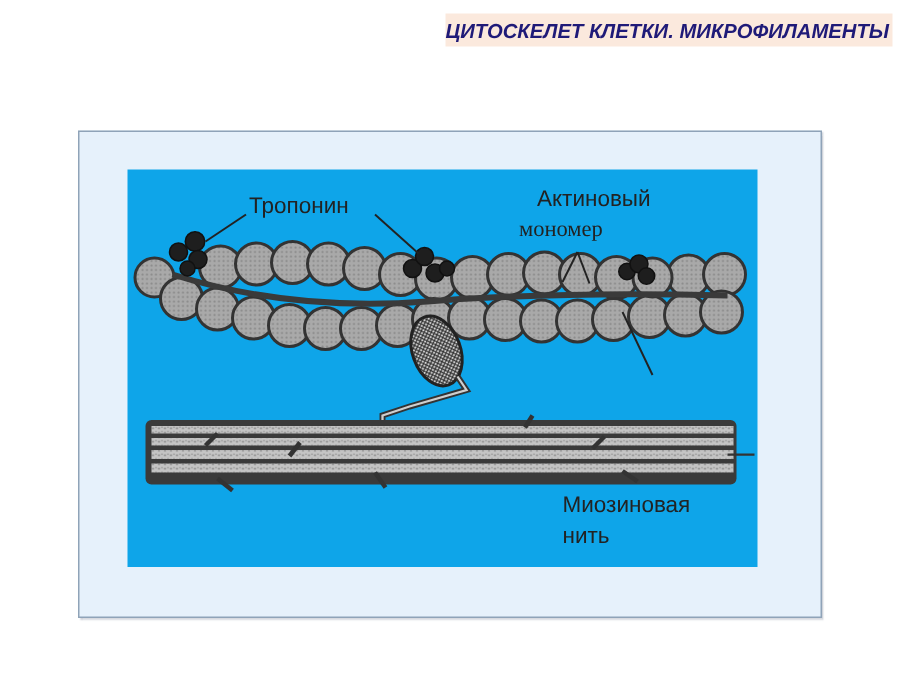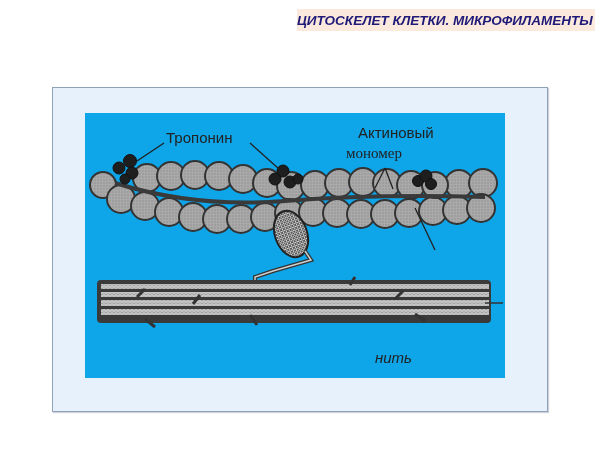--- a/index.html
+++ b/index.html
@@ -125,6 +125,7 @@
   <div class="label" style="left:81px;top:16px;">Тропонин</div>
   <div class="label" style="left:261px;top:11px;margin-left:12px;">Актиновый</div>
   <div class="label" style="left:261px;top:32px;font-family:Liberation Serif, serif;">мономер</div>
+  <div class="label" style="left:290px;top:215px;">Миозиновая</div>
   <div class="label" style="left:290px;top:236px;font-style:italic;">нить</div>
 </div>
 

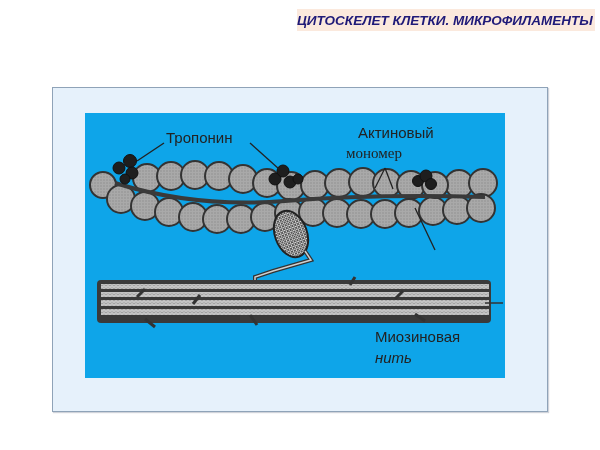--- a/index.html
+++ b/index.html
@@ -126,7 +126,7 @@
   <div class="label" style="left:261px;top:11px;margin-left:12px;">Актиновый</div>
   <div class="label" style="left:261px;top:32px;font-family:Liberation Serif, serif;">мономер</div>
   <div class="label" style="left:290px;top:215px;">Миозиновая</div>
-  <div class="label" style="left:290px;top:236px;font-style:italic;">нить</div>
+  <div class="label" style="left:290px;top:236px;">нить</div>
 </div>
 
 </body></html>

